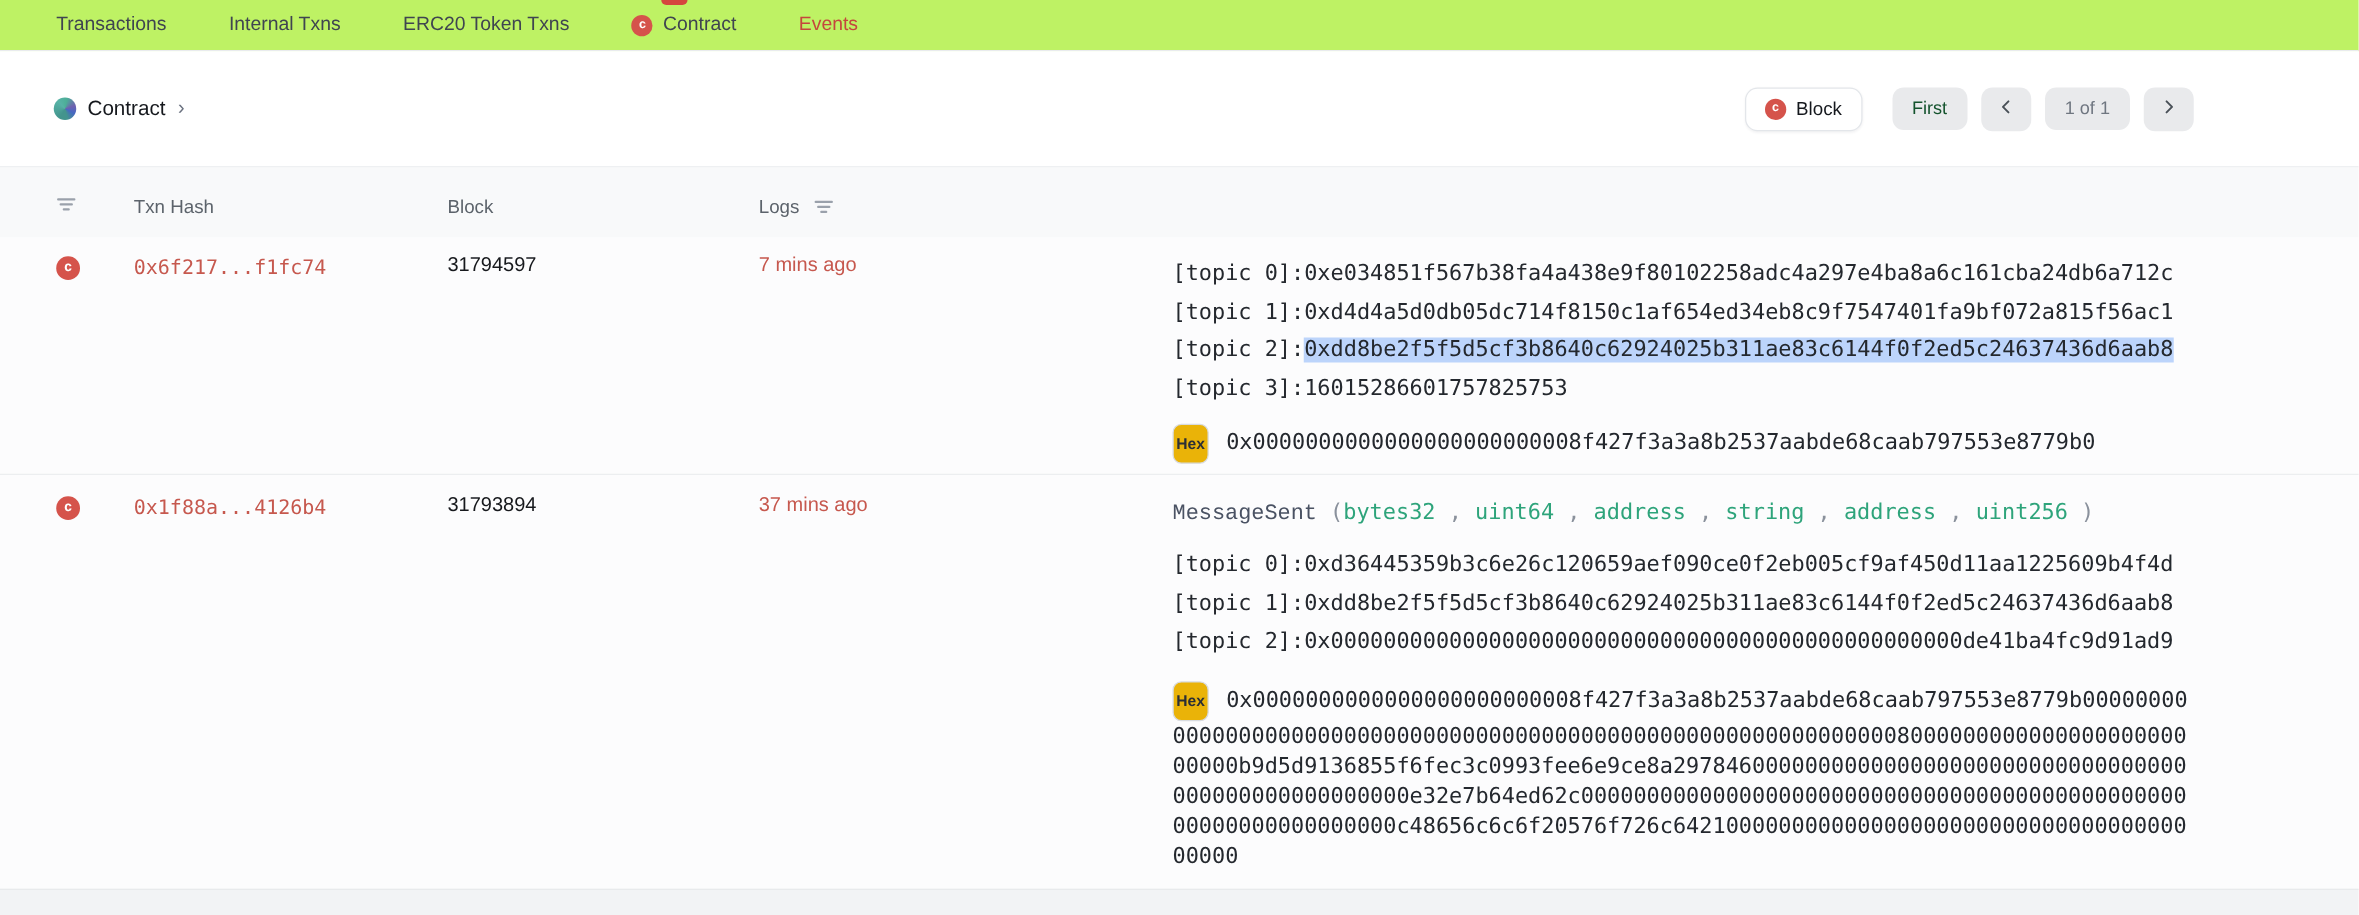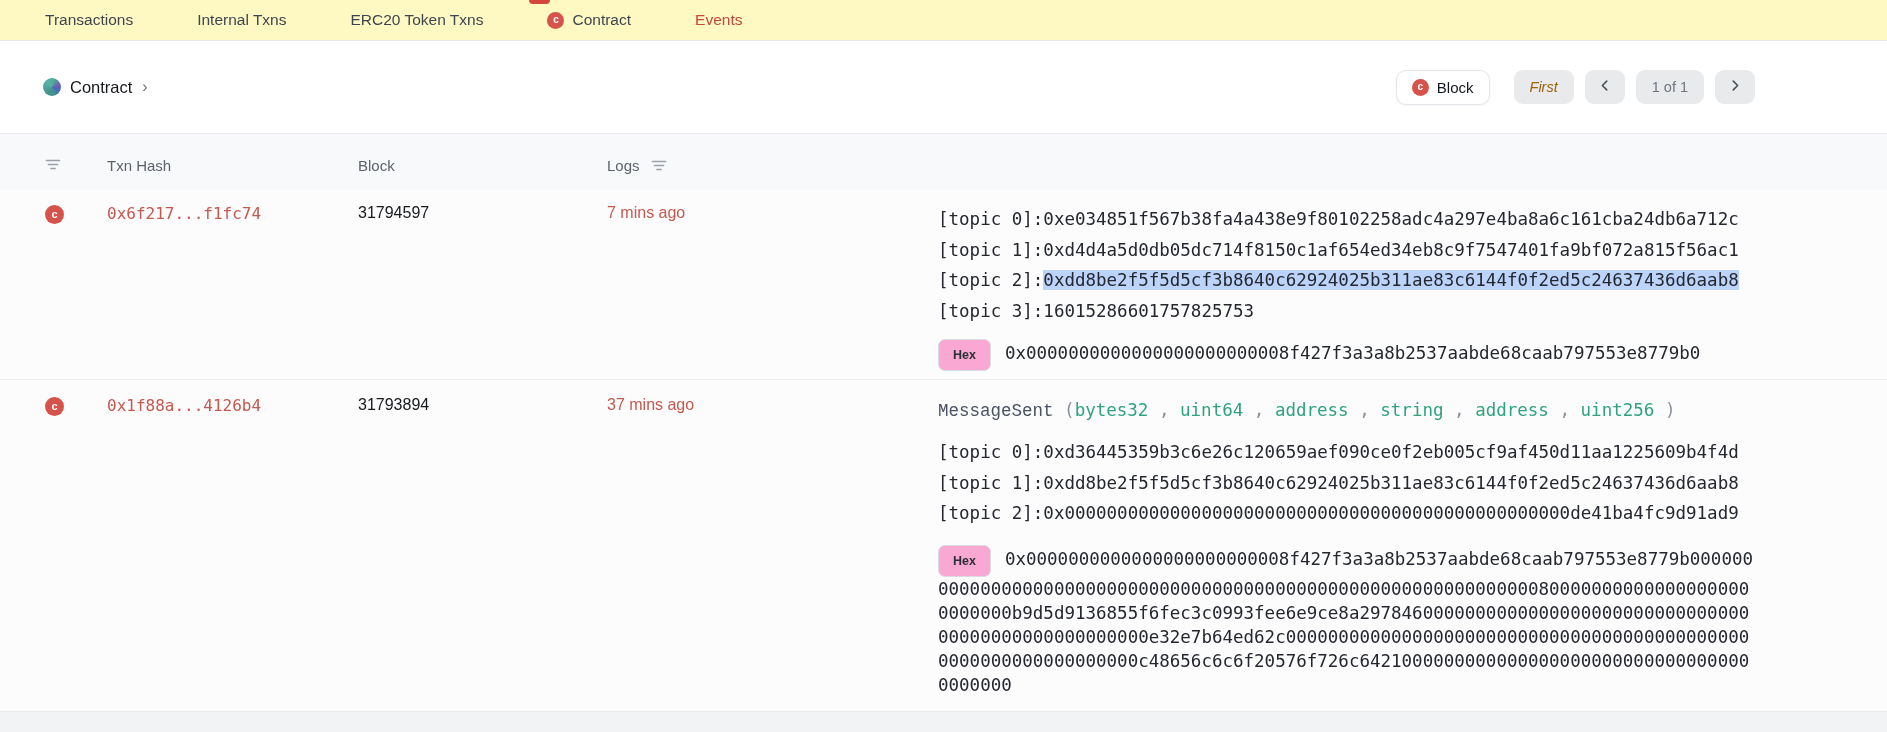--- a/index.html
+++ b/index.html
@@ -13,8 +13,8 @@
                 background:#d5463e; border-radius:0 0 4px 4px; }
 
   
-  .tabbar { height:41px; display:flex; align-items:center; gap:64px;
-            padding:0 0 0 45px; border-bottom:1px solid #e9ebee; background:#fef9c3; flex:0 0 auto; }
+  .tabbar { height:41px; display:flex; align-items:center; gap:50px;
+            padding:0 0 0 45px; border-bottom:1px solid #e9ebee; background:#bef264; flex:0 0 auto; }
   .tab { display:flex; align-items:center; gap:8px; font-size:15.5px; color:#3f4550; cursor:pointer; }
   .tab.active { color:#c5463d;justify-content:center; }
 

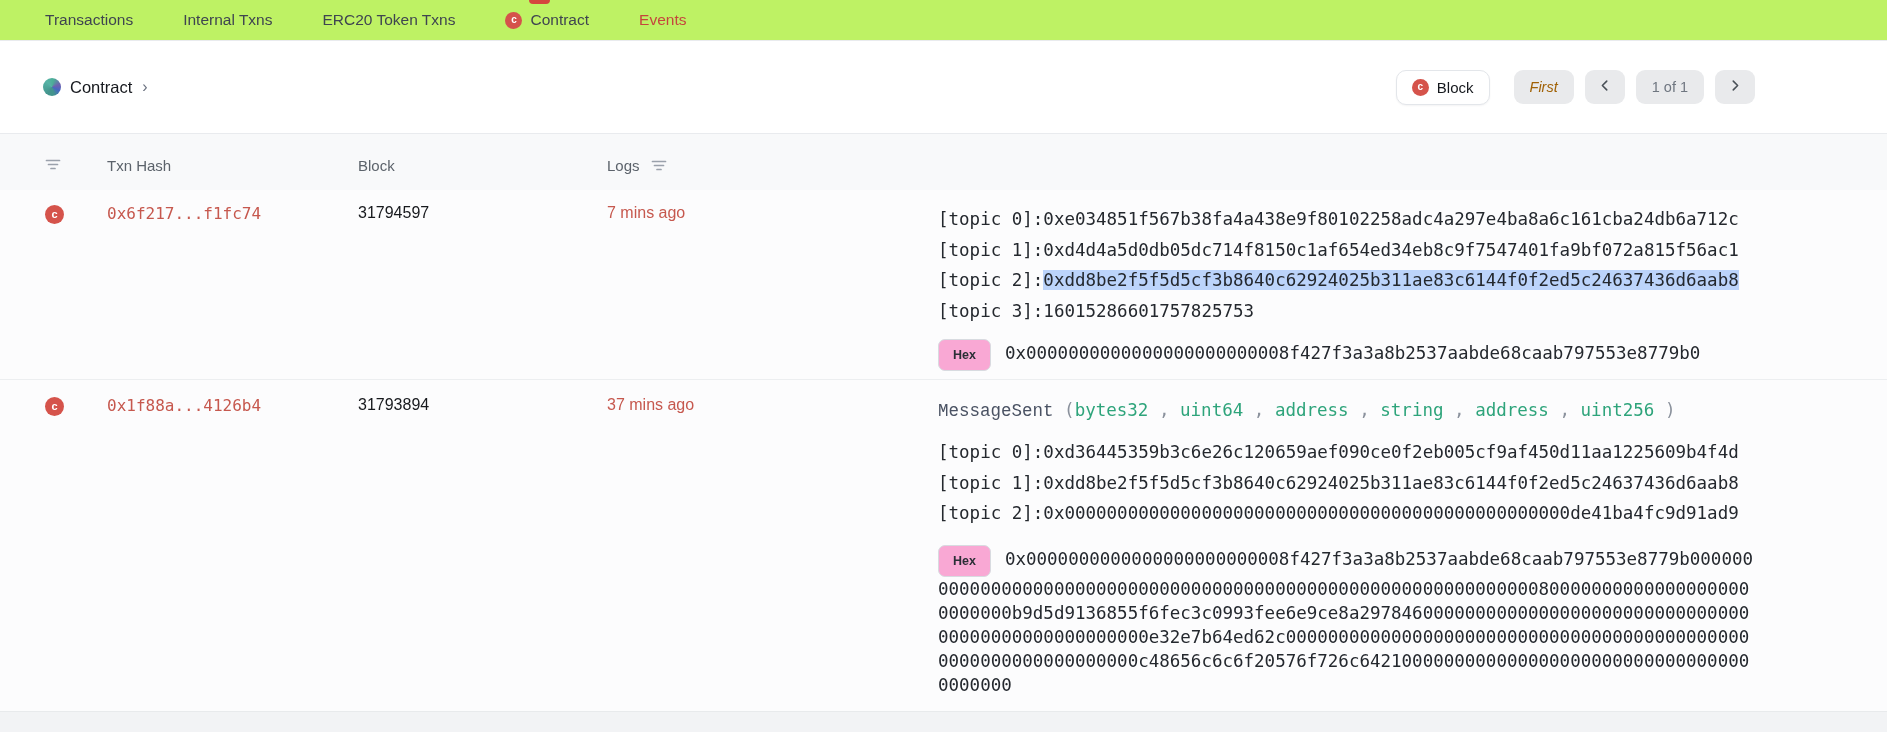--- a/index.html
+++ b/index.html
@@ -41,7 +41,7 @@
               font-size:15px; color:#15181d; box-shadow:0 1px 2px rgba(20,24,31,.05); margin-right:13px; }
   .btn.gray { background:#e9eaec; border-radius:9px; padding:9px 16px;
               font-size:14.5px; color:#6f7680; }
-  .btn.gray.first { color:#a16207;font-style:italic; }
+  .btn.gray.first { color:#14532d; }
   .btn.gray.chev { padding:8px 13px; display:flex; align-items:center; }
 
   

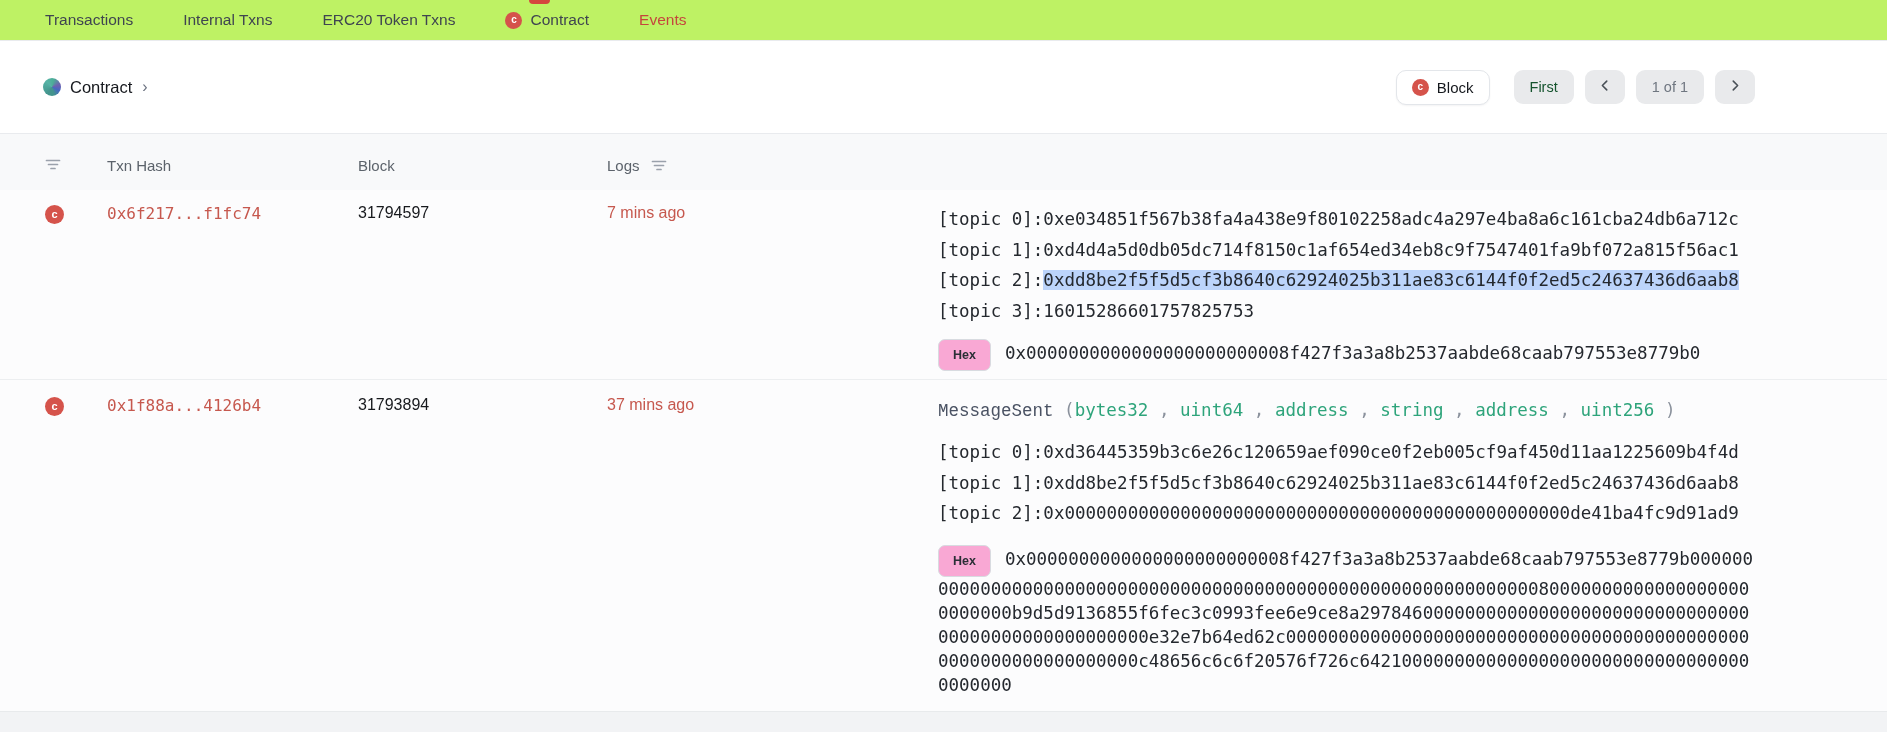--- a/index.html
+++ b/index.html
@@ -70,8 +70,8 @@
 
   .hexwrap { width:820px; margin-top:13px; }
   .row2 .hexwrap { margin-top:16px; }
-  .hexbtn { display:inline-block; vertical-align:middle; background:#f9a8d4; border:1px solid #d8dbe0;
-            border-radius:7px; padding:8px 14px; font-size:12.5px; font-weight:bold; color:#2b2f36;
+  .hexbtn { display:inline-block; vertical-align:middle; background:#eab308; border:1px solid #d8dbe0;
+            border-radius:7px; padding:8px 2px; font-size:12.5px; font-weight:bold; color:#2b2f36;
             cursor:pointer; margin-right:14px; font-family:"Liberation Sans",sans-serif; }
   .hexdata { font-size:17.5px; line-height:24px; word-break:break-all; color:#24282e; }
 

